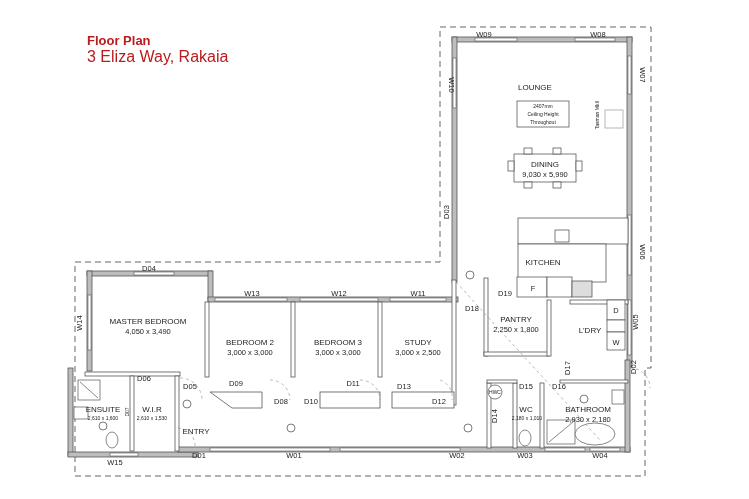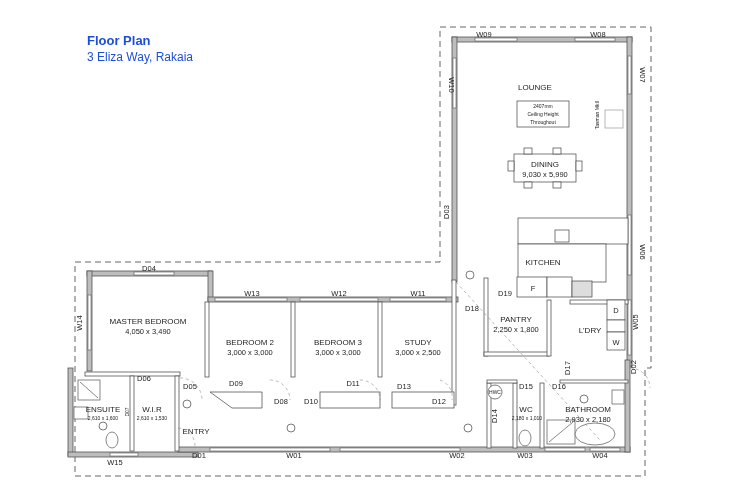--- a/index.html
+++ b/index.html
@@ -4,7 +4,7 @@
 <style>
   html, body { margin:0; padding:0; background:#ffffff; }
   body { width:749px; height:499px; position:relative; overflow:hidden; font-family:"Liberation Sans", sans-serif; }
-  .title-block { position:absolute; left:87px; top:33px; color:#1d4ed8; }
+  .title-block { position:absolute; left:87px; top:33px; color:#b91c1c; }
   .title { font-size:13px; font-weight:bold; line-height:16px; }
   .subtitle { font-size:12px; line-height:16px; }
   svg { position:absolute; left:0; top:0; }

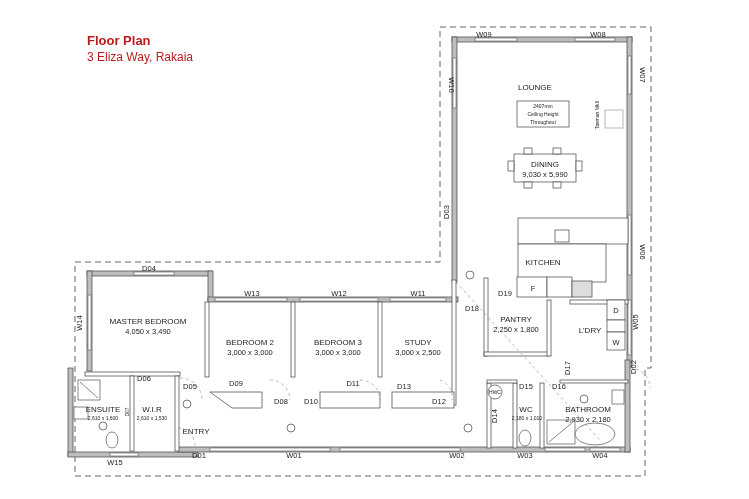--- a/index.html
+++ b/index.html
@@ -6,7 +6,7 @@
   body { width:749px; height:499px; position:relative; overflow:hidden; font-family:"Liberation Sans", sans-serif; }
   .title-block { position:absolute; left:87px; top:33px; color:#b91c1c; }
   .title { font-size:13px; font-weight:bold; line-height:16px; }
-  .subtitle { font-size:12px; line-height:16px; }
+  .subtitle { font-size:16px; line-height:16px; }
   svg { position:absolute; left:0; top:0; }
   .lbl { font-family:"Liberation Sans", sans-serif; fill:#222; }
   .room { font-size:8px; }

